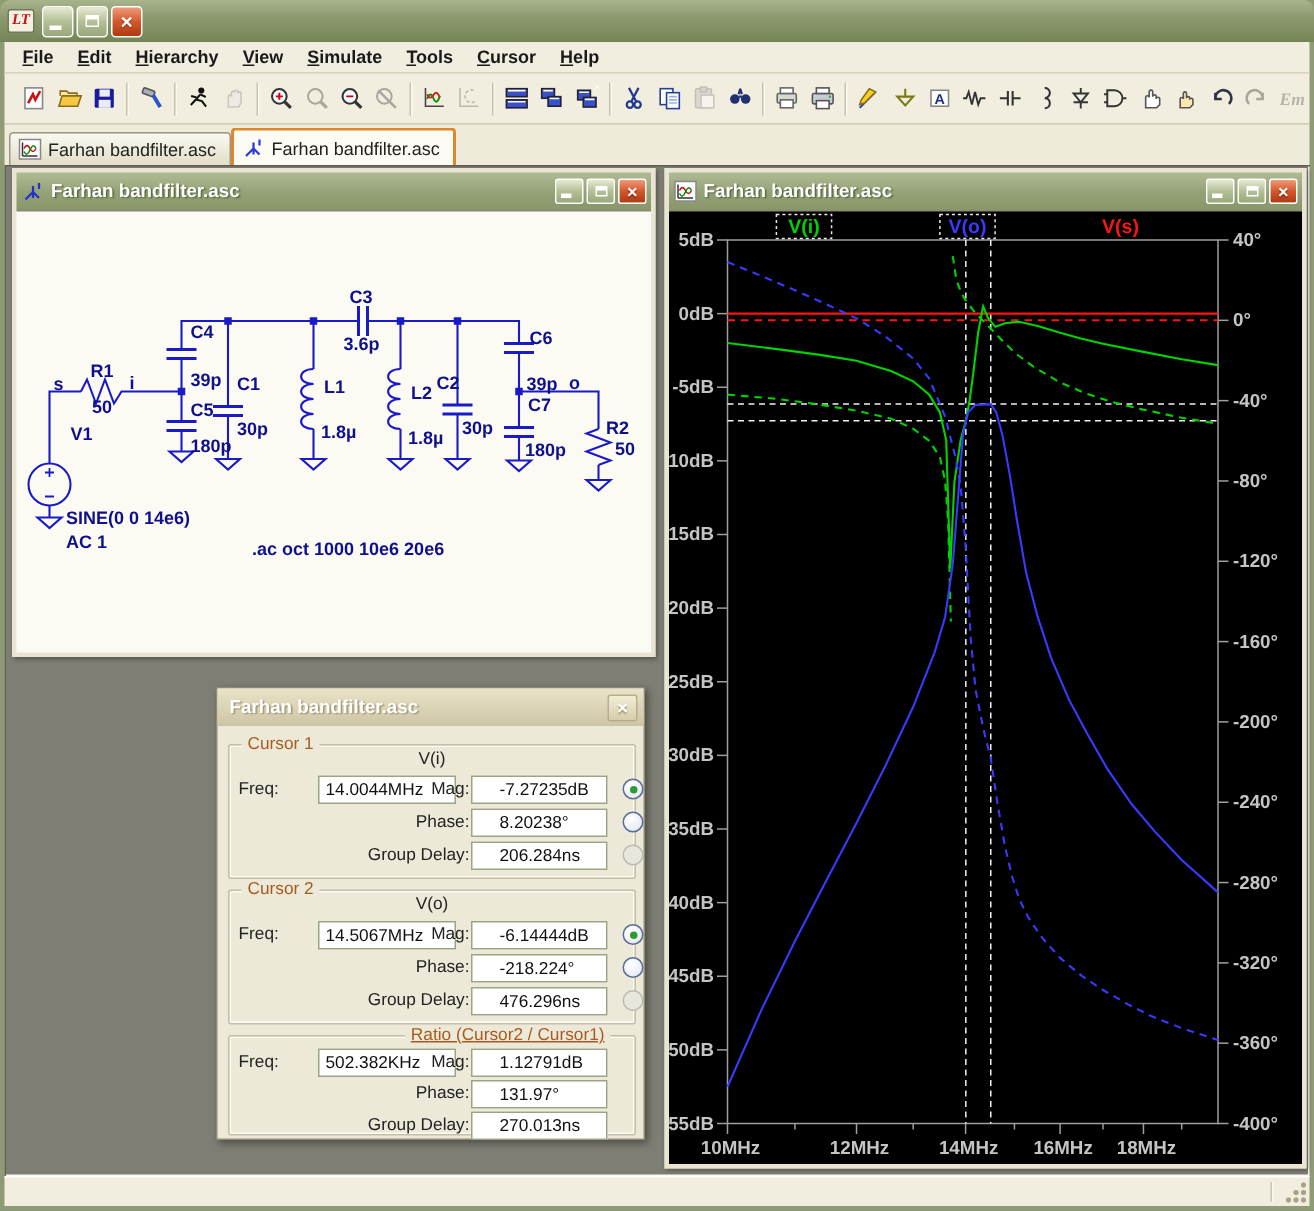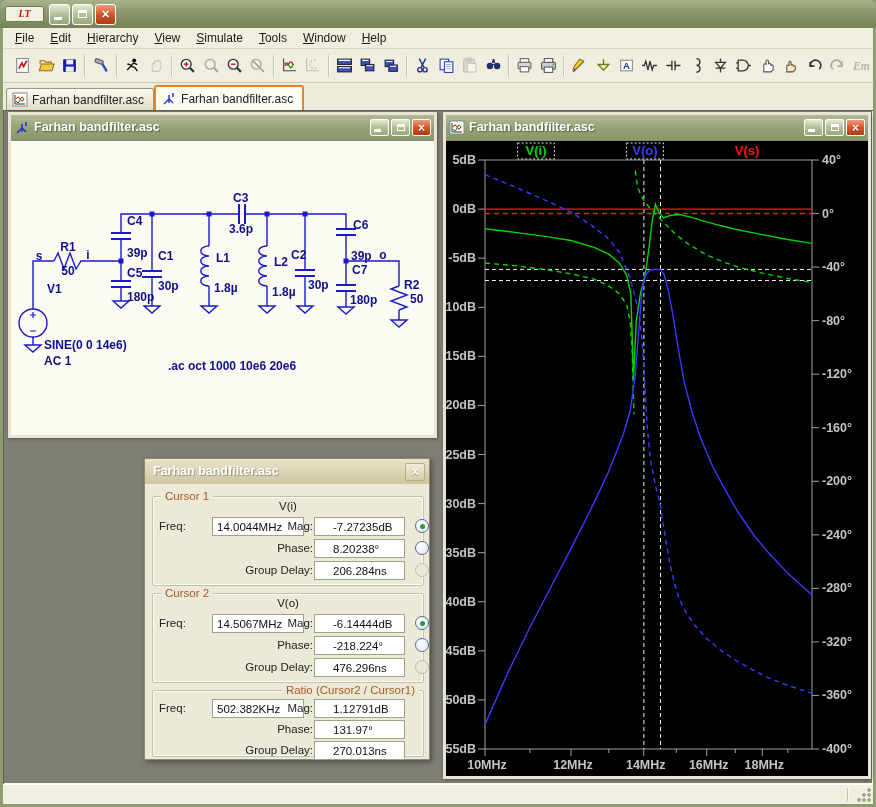--- a/index.html
+++ b/index.html
@@ -11,7 +11,7 @@
   .titlebar { position:absolute; left:0; top:0; width:876px; height:28px;
     background:linear-gradient(#a8b48c,#8d9a70 40%,#758456);
     border-radius:7px 7px 0 0; display:flex; align-items:center; padding:0 5px; }
-  .logo { width:39px; height:16px; background:#f4f1e2; border:1px solid #6f7c57; border-radius:2px;
+  .logo { width:18px; height:16px; background:#f4f1e2; border:1px solid #6f7c57; border-radius:2px;
     display:flex; align-items:center; justify-content:center; margin-right:5px;
     color:#c41212; font:italic bold 10px/1 "Liberation Serif",serif; }
   .main-title { color:#fff; font:bold 13px/1 "Liberation Sans",sans-serif; text-shadow:1px 1px 1px #4a5836; flex:1;

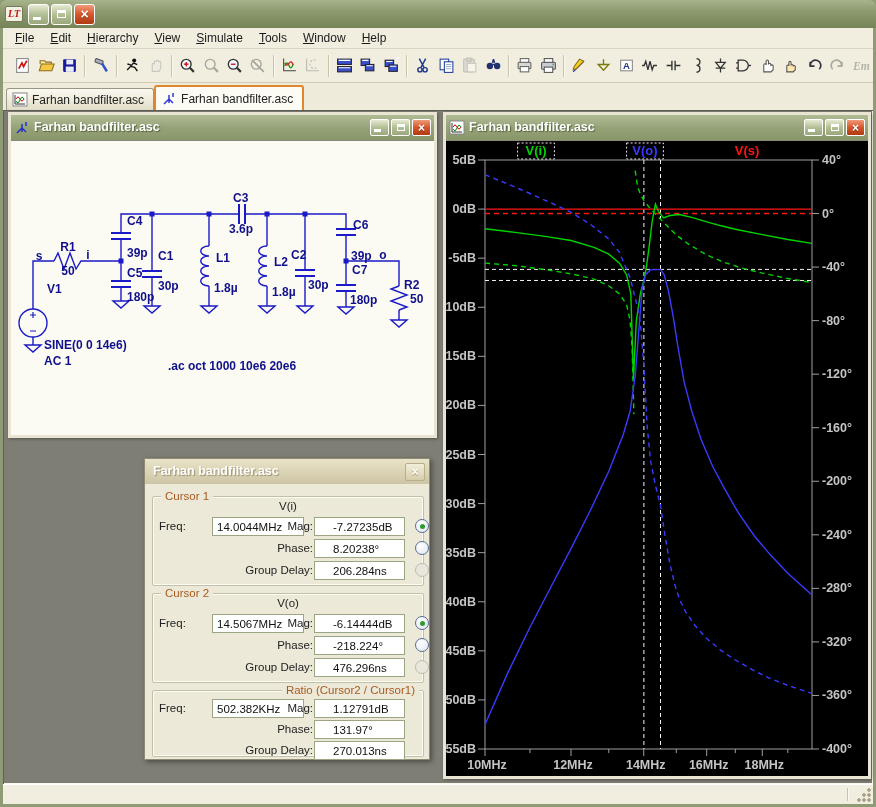--- a/index.html
+++ b/index.html
@@ -27,7 +27,7 @@
 
   
   .menubar { position:absolute; left:3px; top:28px; width:870px; height:21px; background:#f1eedf;
-    display:flex; align-items:center; padding-left:4px; border-bottom:1px solid #d9d5c0; }
+    display:flex; align-items:center; padding-left:4px; border-bottom:1px solid #d9d5c0;font-weight:bold; }
   .menu-item { display:inline-block; padding:2px 8px; font-size:12px; color:#1a1a1a; }
   .menu-item::first-letter { text-decoration:underline; }
 

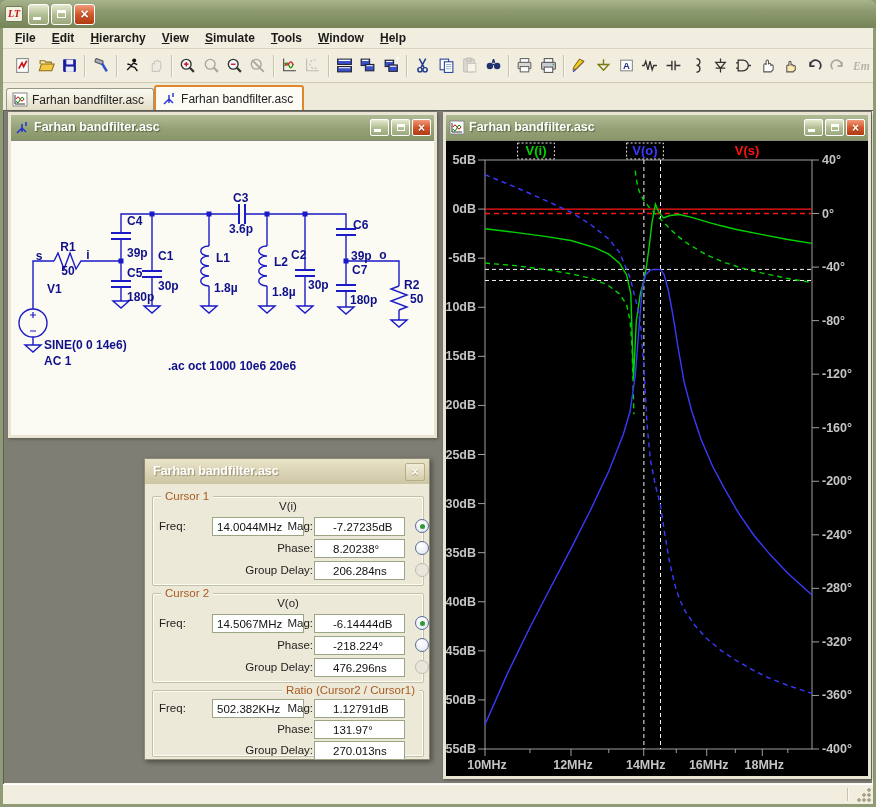--- a/index.html
+++ b/index.html
@@ -138,7 +138,7 @@
     <span class="menu-item">View</span>
     <span class="menu-item">Simulate</span>
     <span class="menu-item">Tools</span>
-    <span class="menu-item">Window</span>
+    <span class="menu-item">Cursor</span>
     <span class="menu-item">Help</span>
   </div>
 

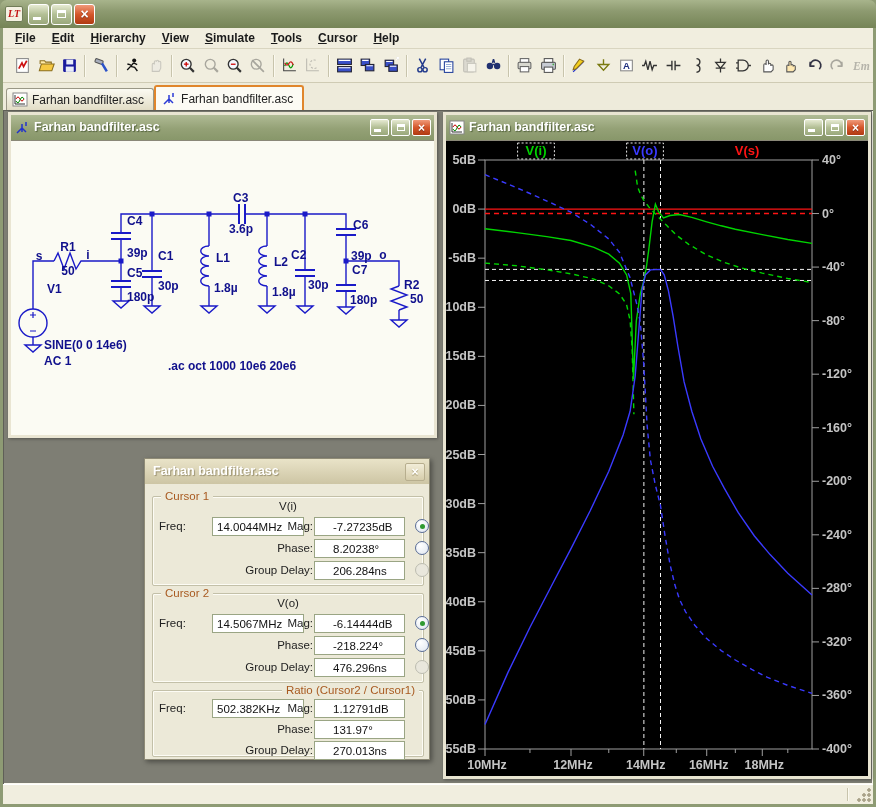--- a/index.html
+++ b/index.html
@@ -83,7 +83,7 @@
     box-shadow:inset 0 0 0 1px #fdfcf5; border-radius:2px; }
   .grp-legend { position:absolute; top:-7px; left:8px; background:#ece9d8; padding:0 4px;
     font-size:11.5px; color:#a85a20; }
-  .grp-legend.right { left:auto; right:4px; }
+  .grp-legend.right { left:auto; right:16px;text-decoration:underline; }
   .sigline { position:absolute; left:0; right:0; top:3px; text-align:center; font-size:11.5px; color:#222; }
   .row { position:absolute; left:0; right:0; height:20px; }
   .lb1 { position:absolute; left:6px; top:3px; font-size:11.5px; color:#222; }

